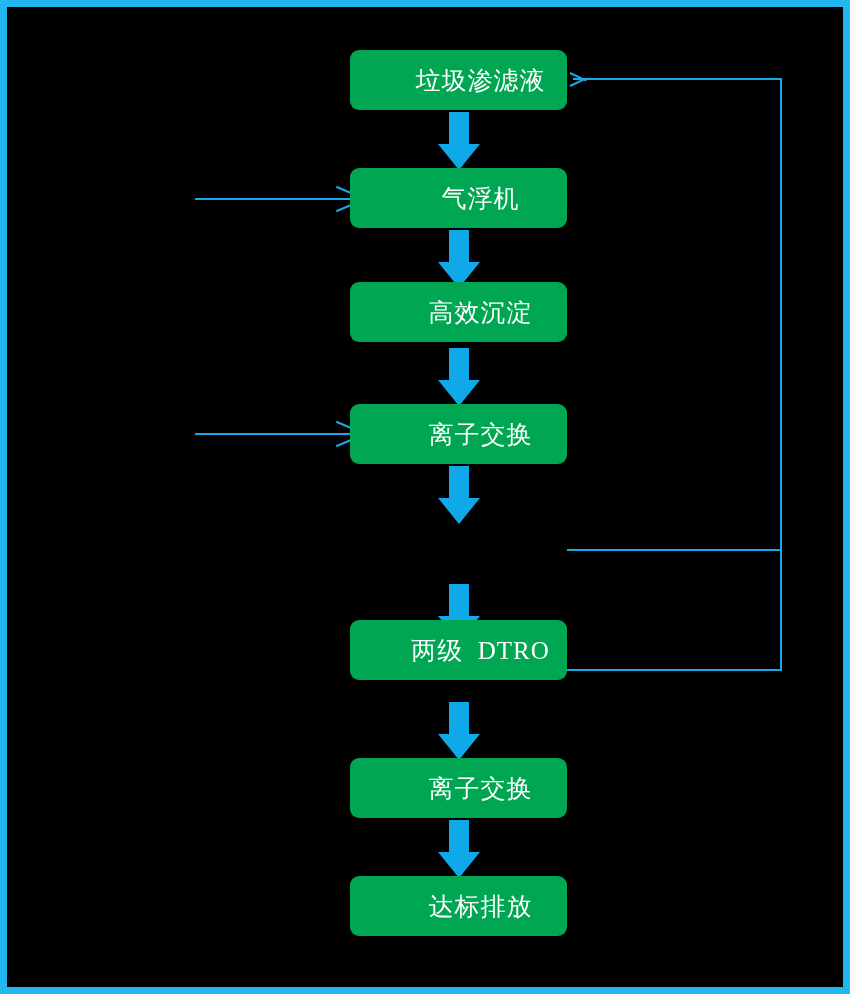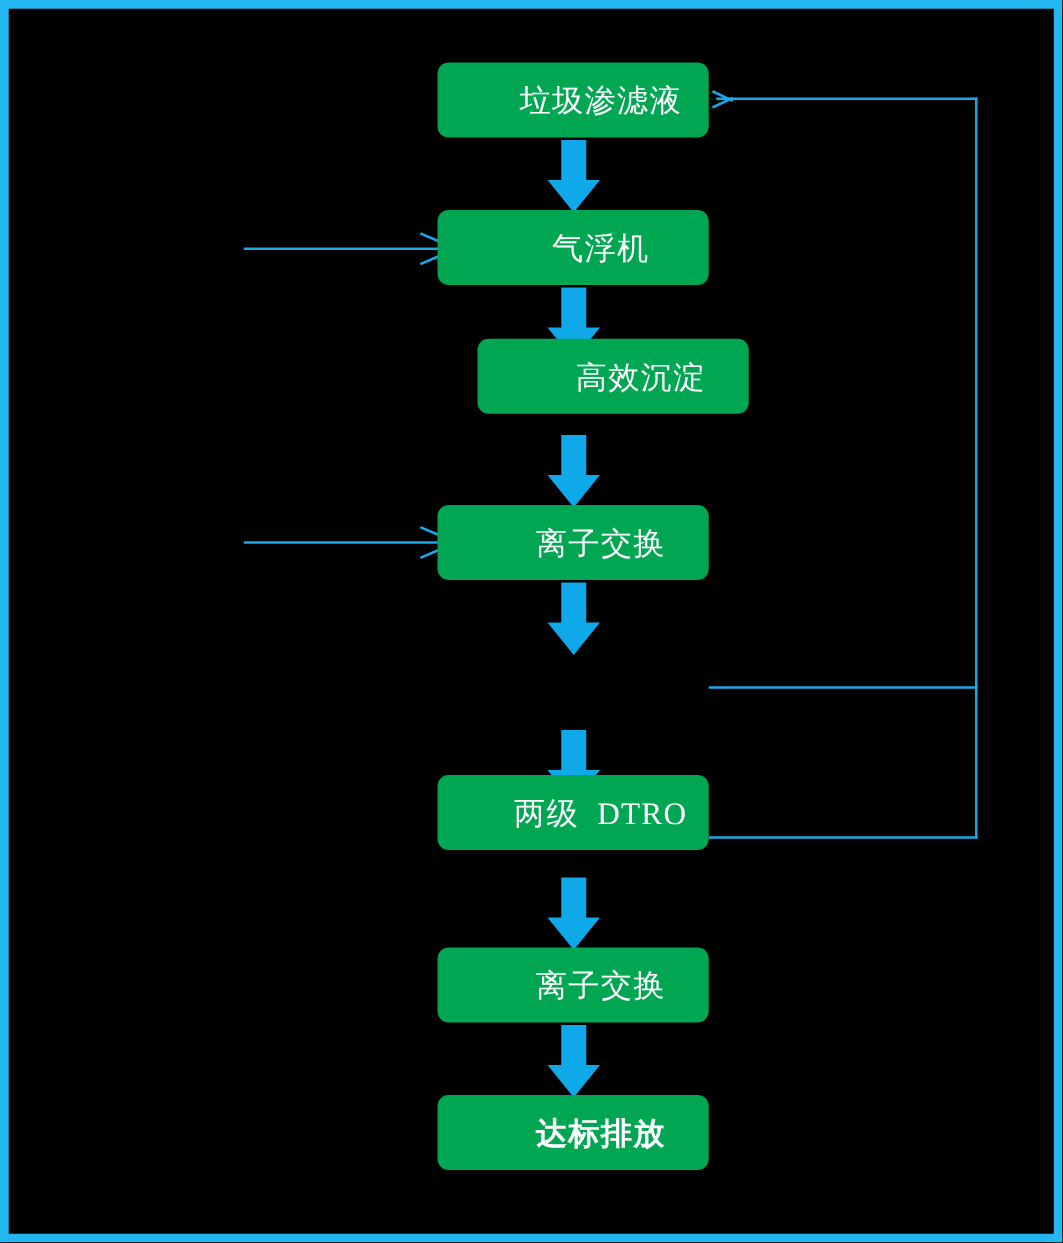--- a/index.html
+++ b/index.html
@@ -170,7 +170,7 @@
 
   <div class="node" style="top:50px;">垃圾渗滤液</div>
   <div class="node" style="top:168px;text-align:center;">气浮机</div>
-  <div class="node" style="top:271px;margin-left:32px;">高效沉淀</div>
+  <div class="node" style="top:282px;">高效沉淀</div>
   <div class="node" style="top:404px;">离子交换</div>
   <div class="node" style="top:620px;">两级  DTRO</div>
   <div class="node" style="top:758px;font-family:Liberation Mono, monospace;">离子交换</div>

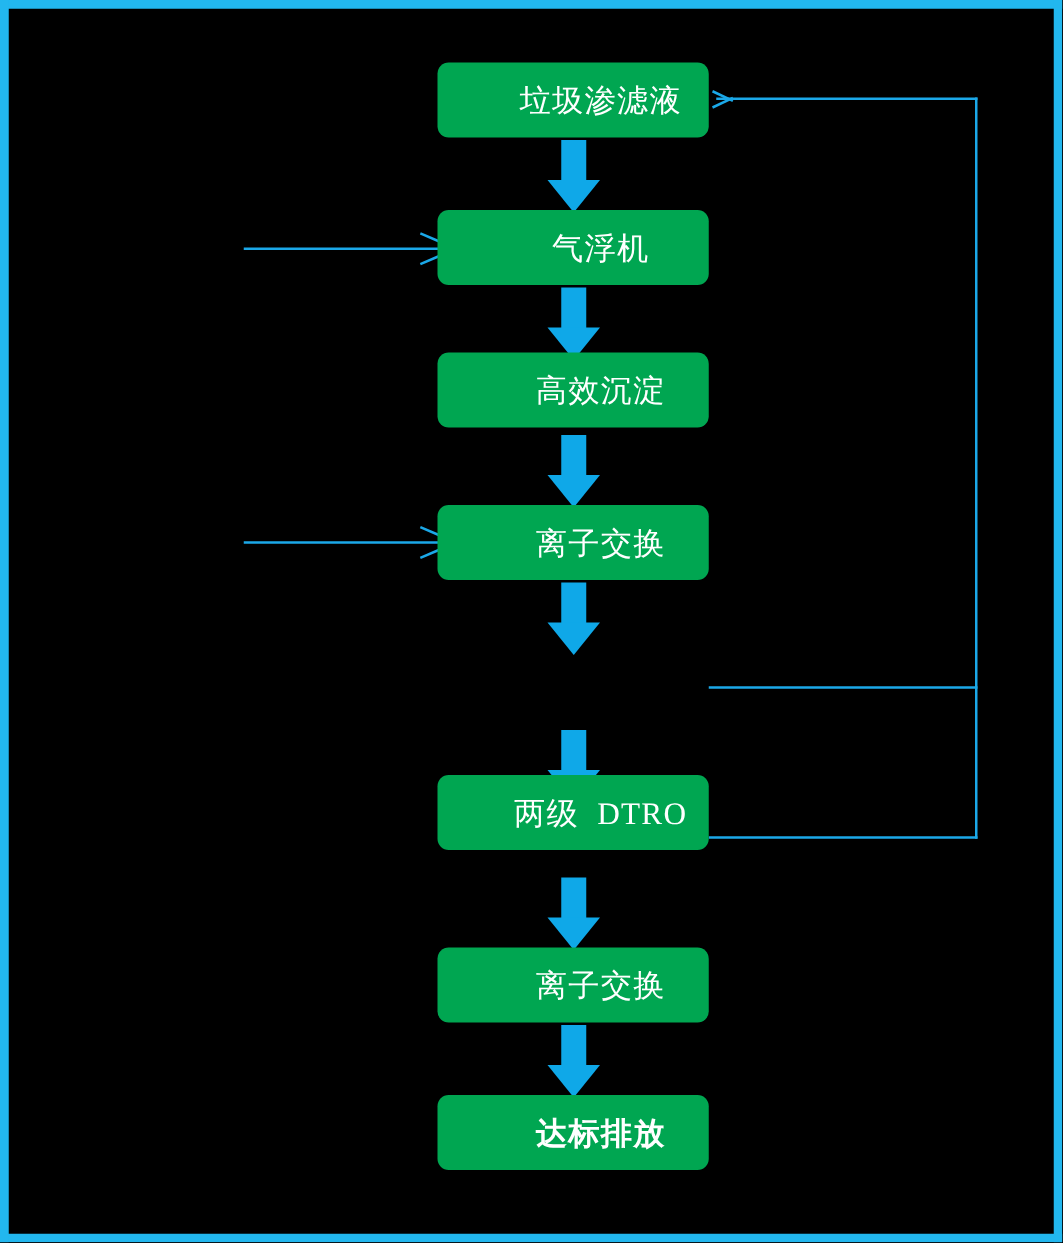--- a/index.html
+++ b/index.html
@@ -174,7 +174,7 @@
   <div class="node" style="top:404px;">离子交换</div>
   <div class="node" style="top:620px;">两级  DTRO</div>
   <div class="node" style="top:758px;font-family:Liberation Mono, monospace;">离子交换</div>
-  <div class="node" style="top:876px;font-weight:bold;">达标排放</div>
+  <div class="node" style="top:876px;">达标排放</div>
 
 </div>
 

